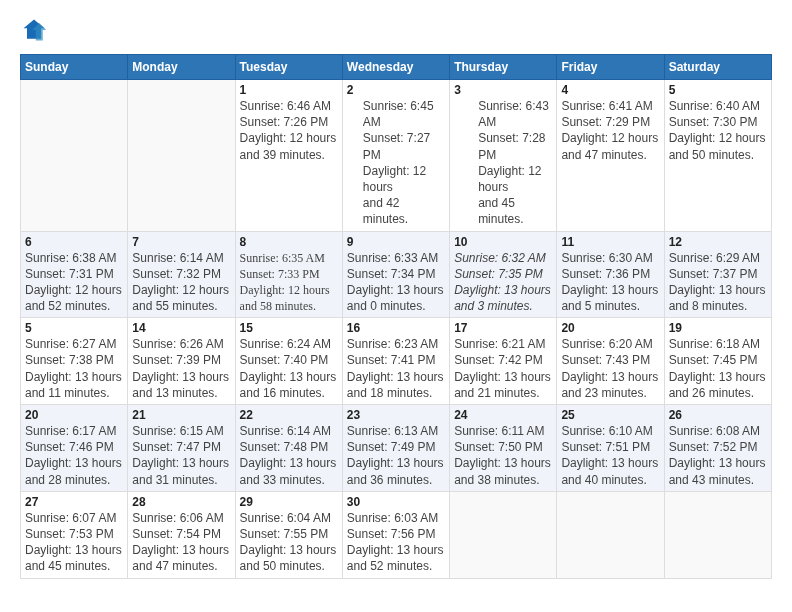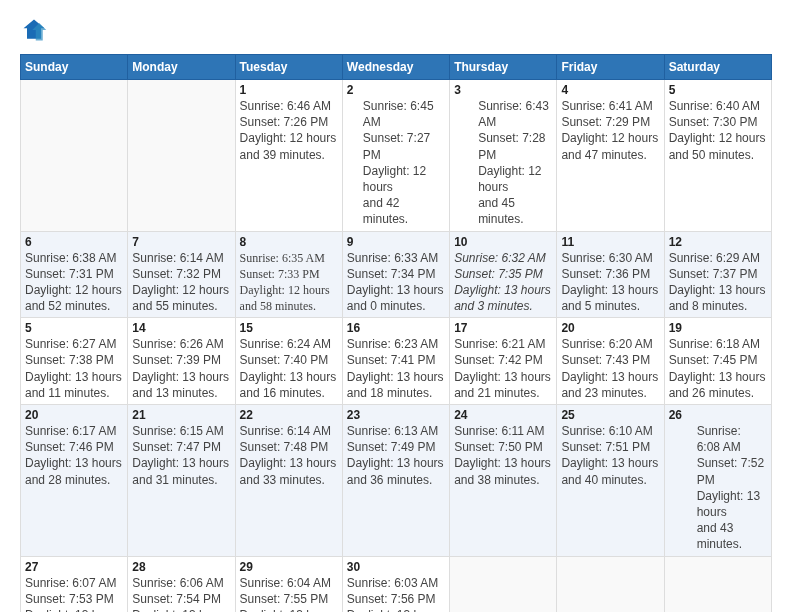--- a/index.html
+++ b/index.html
@@ -323,7 +323,7 @@
           </td>
           <td>
             <span class="day-num">26</span>
-            <div class="day-info" style="white-space: pre-line; margin-left: 28px;">Sunrise: 6:08 AM
+            <div class="day-info" style="white-space: pre-line;">Sunrise: 6:08 AM
 Sunset: 7:52 PM
 Daylight: 13 hours
 and 43 minutes.</div>

